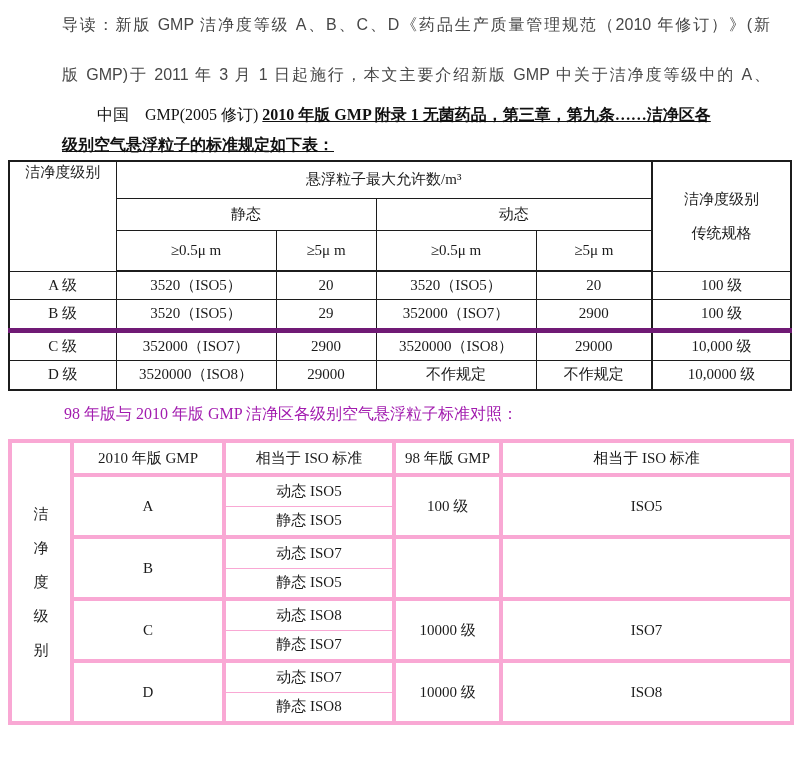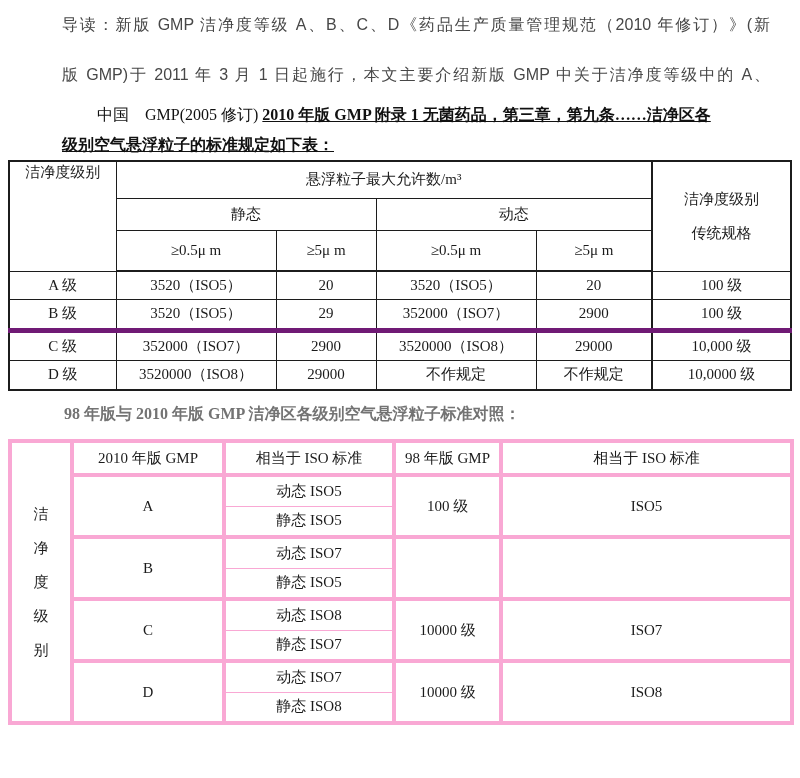--- a/index.html
+++ b/index.html
@@ -61,8 +61,8 @@
     margin:8px 0 10px 64px;
     height:30px; line-height:30px;
     font-family:"Liberation Serif","DejaVu Serif",serif;
-    font-size:16px; font-weight:bold;
-    color:#737373;
+    font-size:16px; font-weight:normal;
+    color:#a21caf;
     white-space:nowrap;
   }
 

